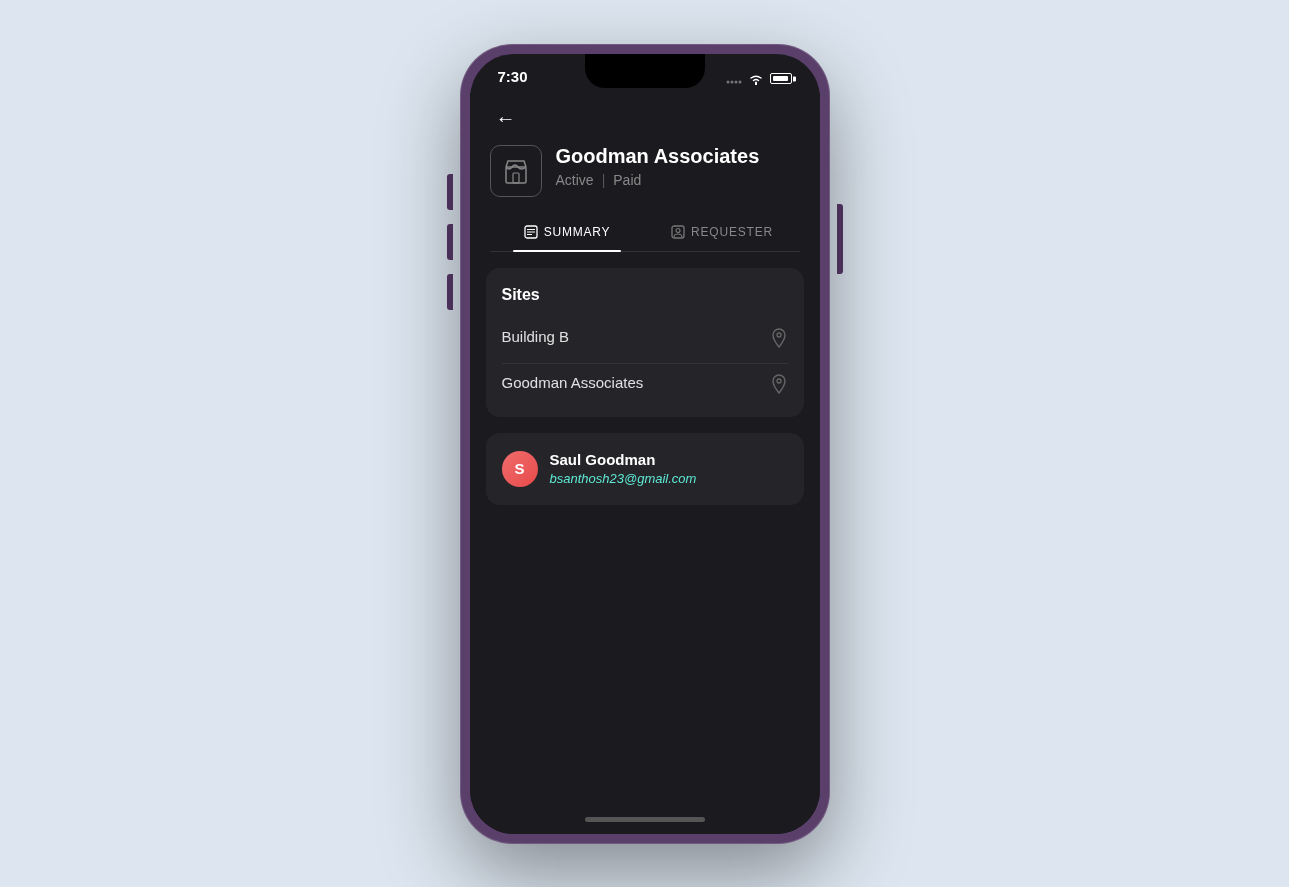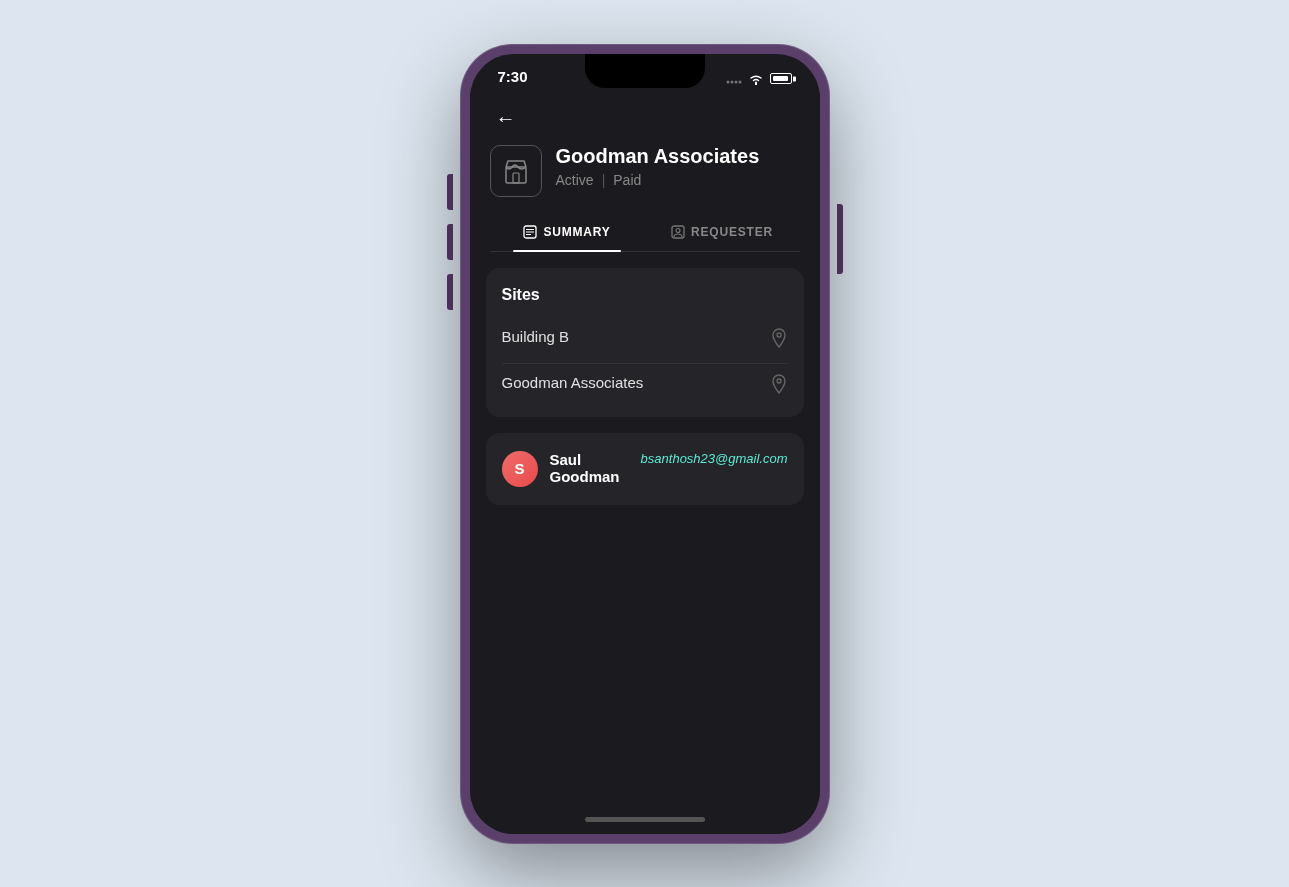--- a/index.html
+++ b/index.html
@@ -181,7 +181,7 @@
       padding: 12px 0;
       color: #888;
       font-size: 12px;
-      font-weight: 700;
+      font-weight: 400;
       letter-spacing: 0.8px;
       cursor: pointer;
       position: relative;

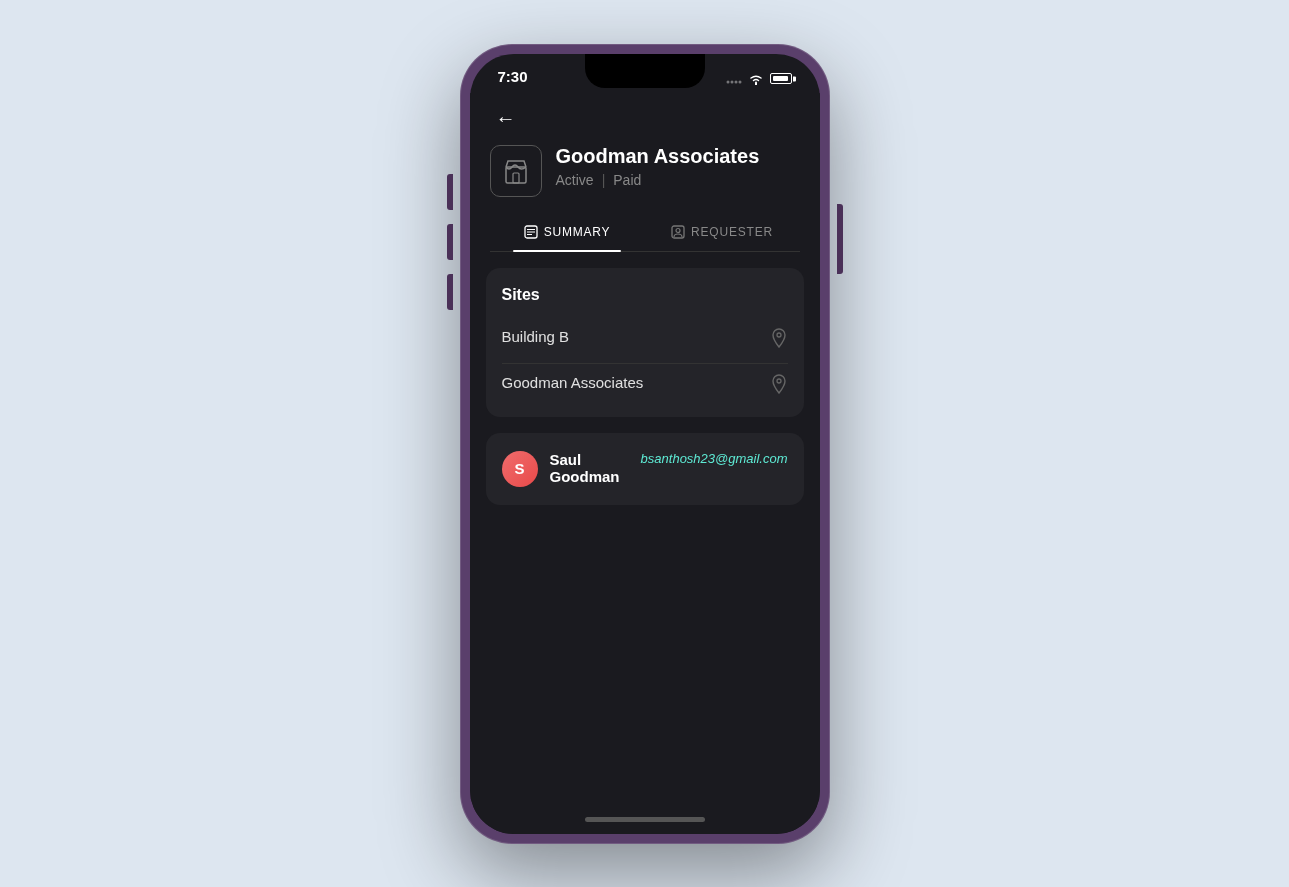--- a/index.html
+++ b/index.html
@@ -278,7 +278,7 @@
 
     .contact-info {
       display: flex;
-      flex-direction: row;
+      flex-direction: column;
       gap: 3px;
     }
 

